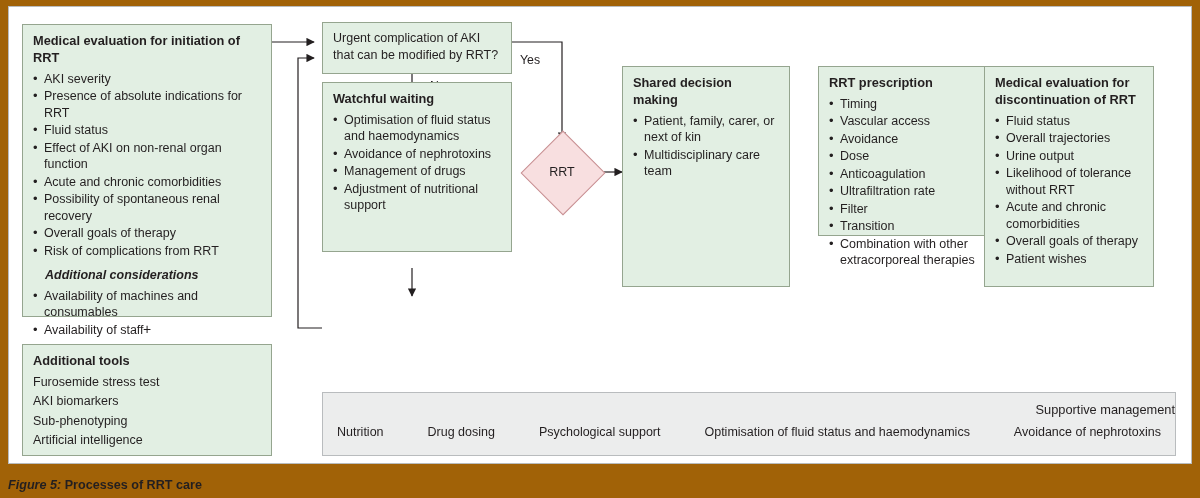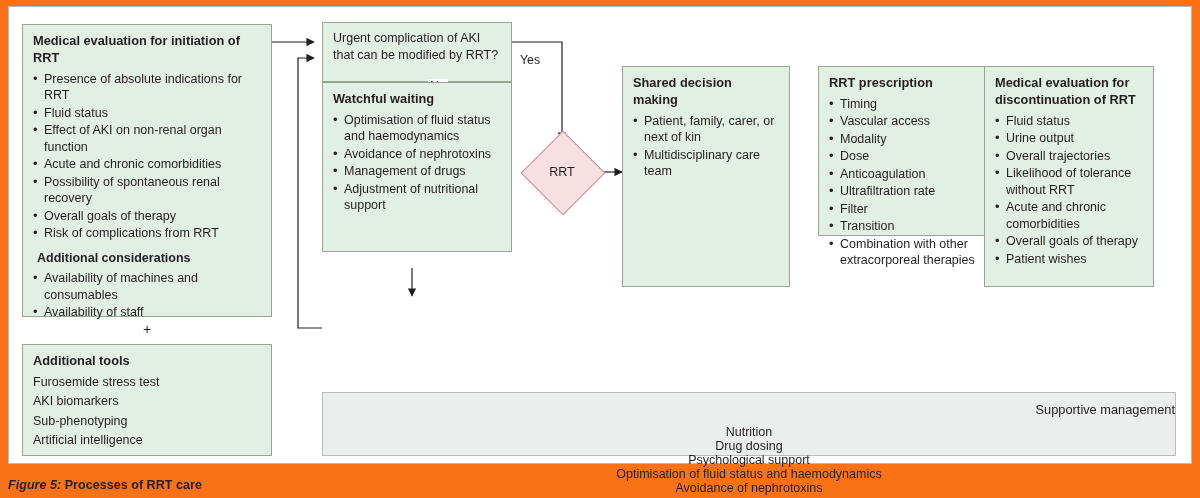--- a/index.html
+++ b/index.html
@@ -16,7 +16,7 @@
     width: 1200px;
     height: 498px;
     overflow: hidden;
-    background: #f97316;
+    background: #a16207;
   }
   .frame {
     position: absolute;

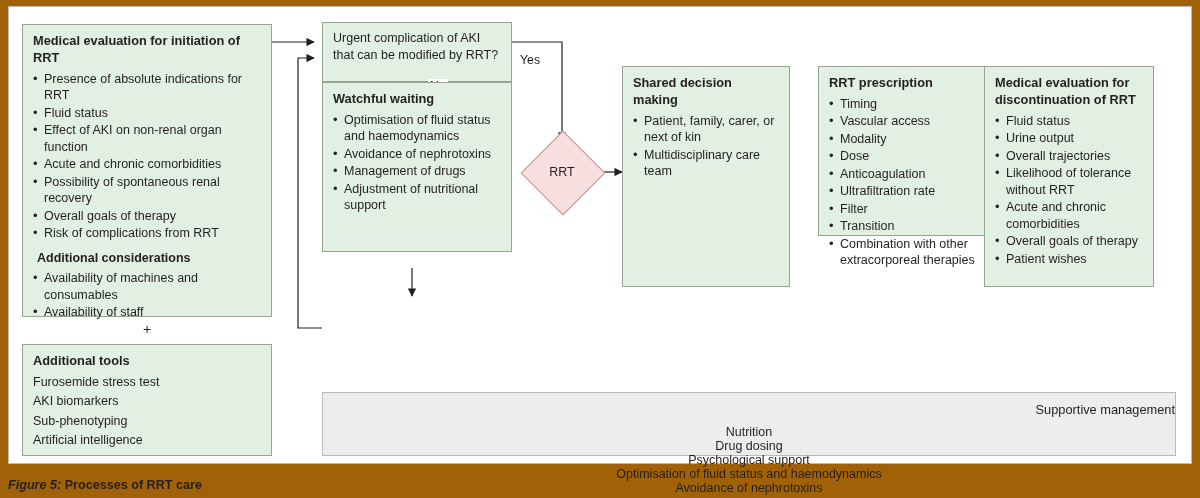--- a/index.html
+++ b/index.html
@@ -223,7 +223,7 @@
     </div>
   </div>
 
-  <div class="box" style="left:322px; top:22px; width:190px; height:60px;">
+  <div class="box" style="left:322px; top:22px; width:190px; height:52px;">
     <div class="pad" style="padding-top:7px;">
       <span>Urgent complication of AKI that can be modified by RRT?</span>
     </div>

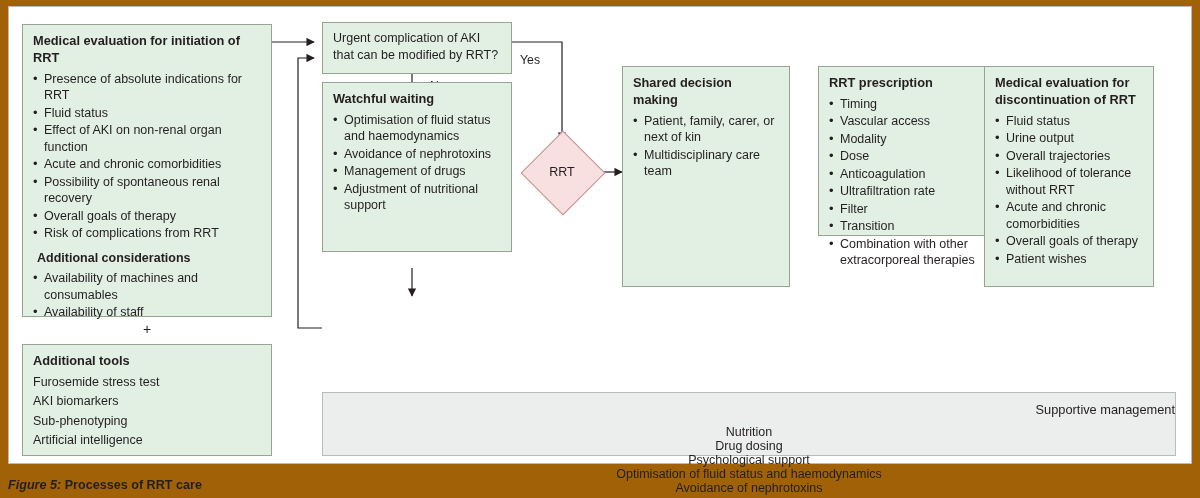--- a/index.html
+++ b/index.html
@@ -193,6 +193,7 @@
     <div class="pad">
       <span class="hdr">Medical evaluation for initiation of RRT</span>
       <ul class="bul">
+        <li>AKI severity</li>
         <li>Presence of absolute indications for RRT</li>
         <li>Fluid status</li>
         <li>Effect of AKI on non-renal organ function</li>

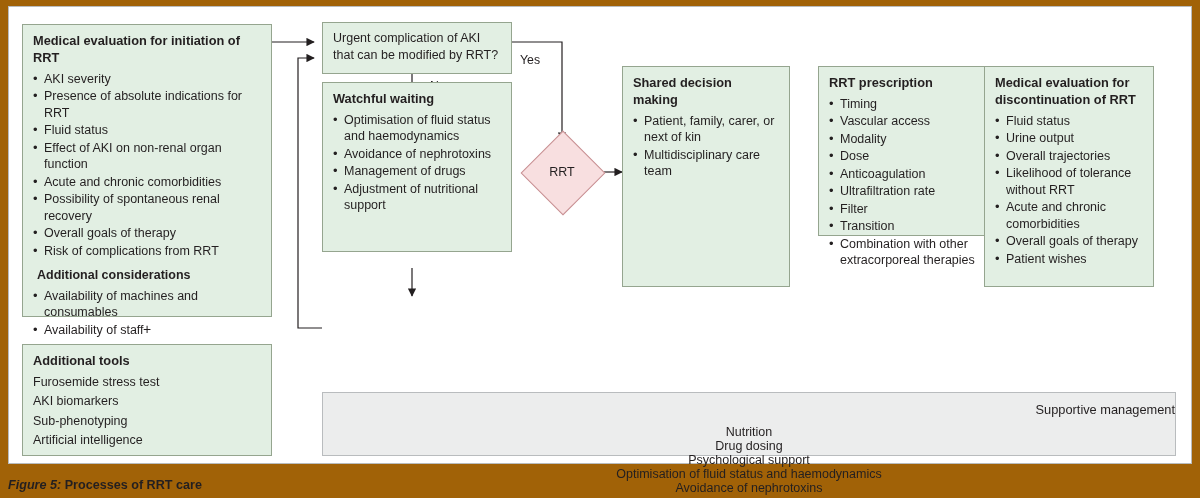--- a/index.html
+++ b/index.html
@@ -267,7 +267,7 @@
       <ul class="bul">
         <li>Timing</li>
         <li>Vascular access</li>
-        <li>Modality</li>
+        <li>Avoidance</li>
         <li>Dose</li>
         <li>Anticoagulation</li>
         <li>Ultrafiltration rate</li>

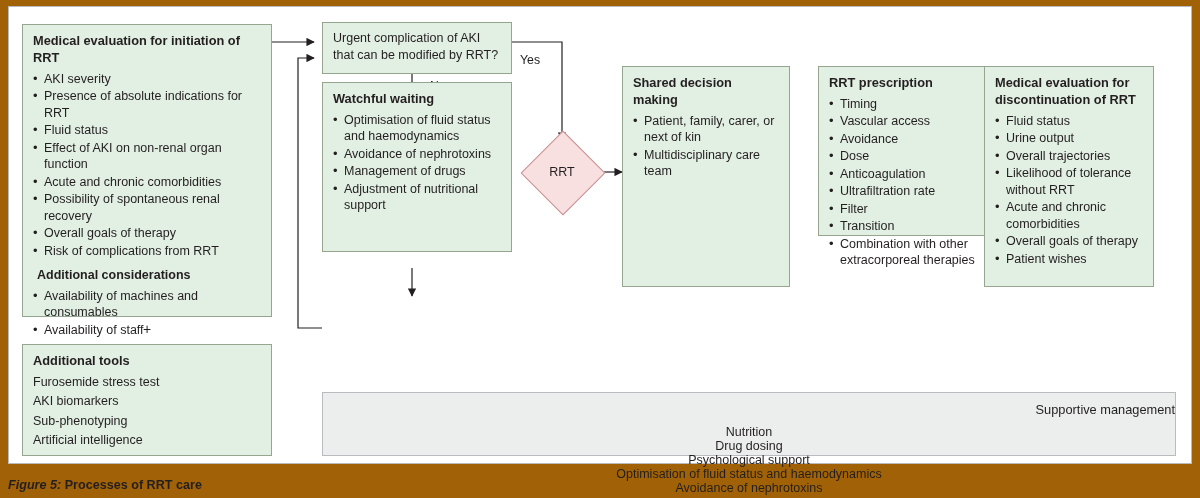--- a/index.html
+++ b/index.html
@@ -283,8 +283,8 @@
       <span class="hdr">Medical evaluation for discontinuation of RRT</span>
       <ul class="bul">
         <li>Fluid status</li>
+        <li>Overall trajectories</li>
         <li>Urine output</li>
-        <li>Overall trajectories</li>
         <li>Likelihood of tolerance without RRT</li>
         <li>Acute and chronic comorbidities</li>
         <li>Overall goals of therapy</li>

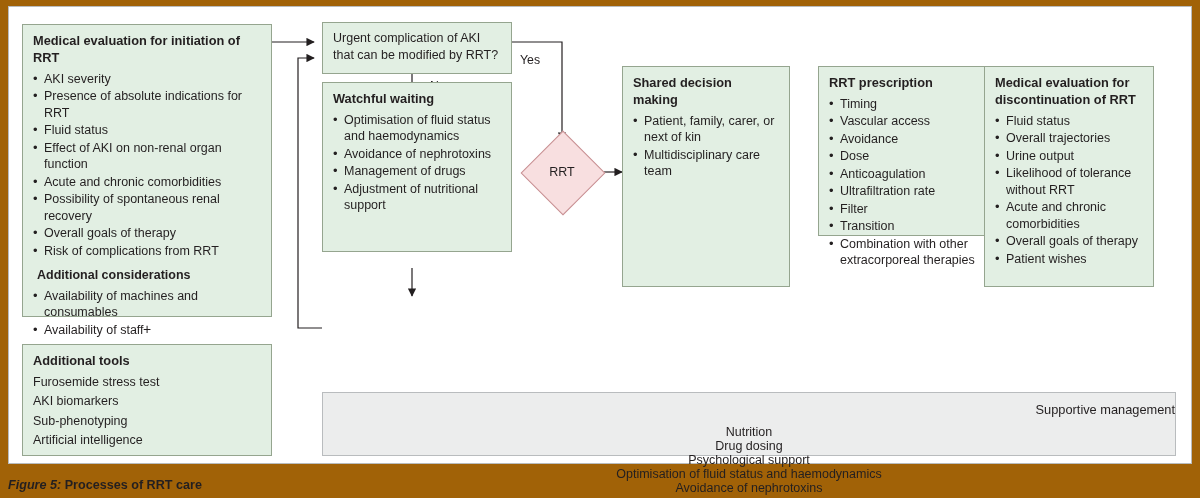--- a/index.html
+++ b/index.html
@@ -74,7 +74,8 @@
   .sub-hdr {
     font-weight: bold;
     display: block;
-    margin: 8px 0 4px 4px;
+    margin: 8px 0 4px 12px;
+    font-style: italic;
   }
   
   .diamond-wrap {

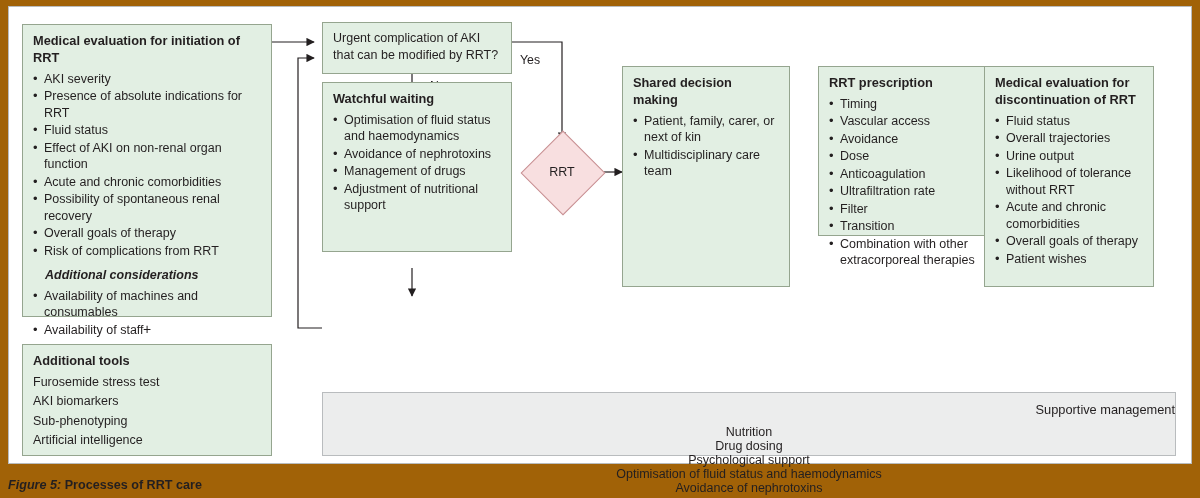--- a/index.html
+++ b/index.html
@@ -124,7 +124,6 @@
     font-size: 12.5px;
     padding: 0 14px 0 14px;
     justify-content: space-between;
-    flex-direction: column;
   }
   .supportive .row span {
     white-space: nowrap;

